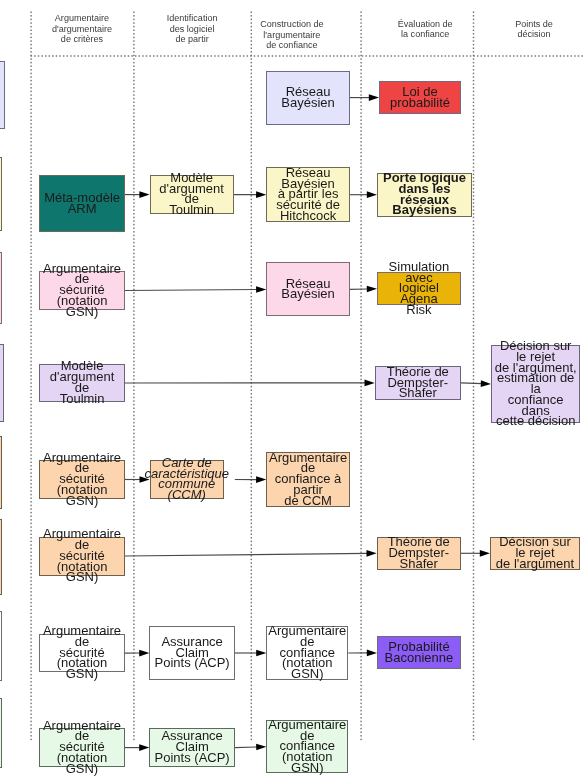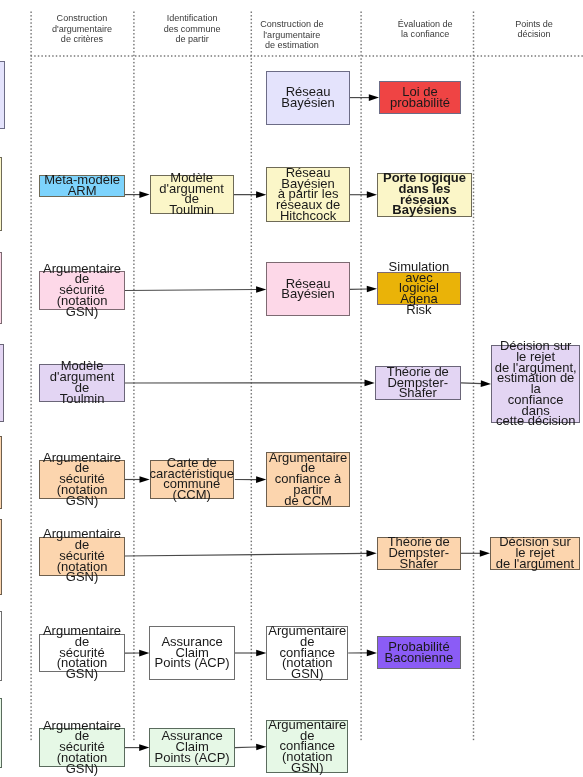--- a/index.html
+++ b/index.html
@@ -1279,7 +1279,7 @@
     </svg>
 <div class="lane-head" style="left: 30.6px; width: 102.8px;">
       <div>
-        <div>Construction</div>
+        <div>Argumentaire</div>
         <div>d'argumentaire</div>
         <div>de critères</div>
       </div>

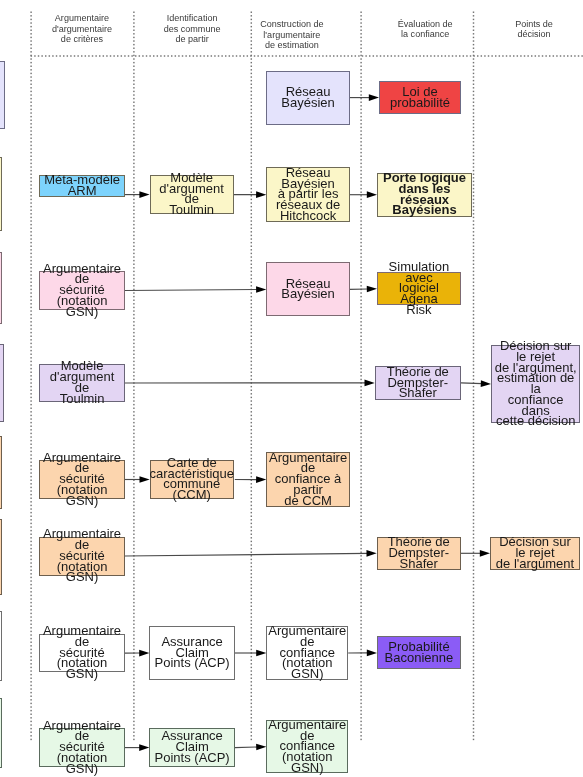--- a/index.html
+++ b/index.html
@@ -1287,7 +1287,7 @@
     <div class="lane-head" style="left: 133.4px; width: 117.4px;">
       <div>
         <div>Identification</div>
-        <div>des commune</div>
+        <div>des logiciel</div>
         <div>de partir</div>
       </div>
     </div>

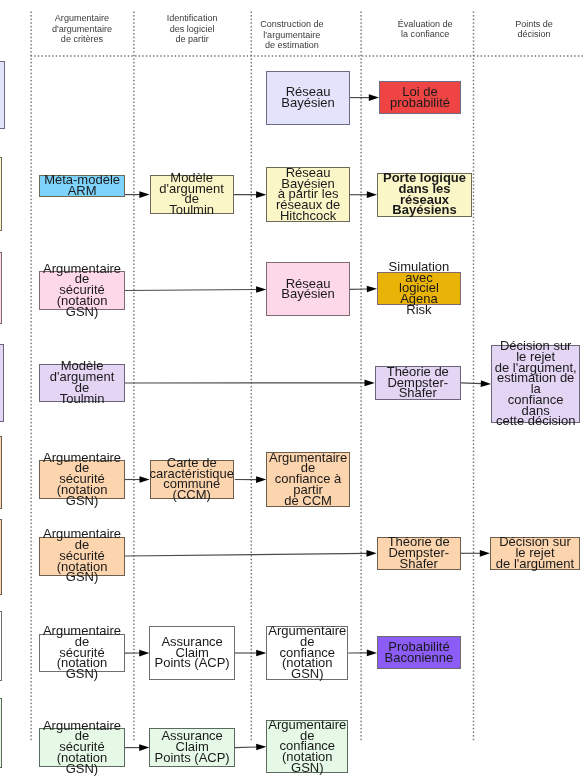--- a/index.html
+++ b/index.html
@@ -1295,7 +1295,7 @@
       <div>
         <div>Construction de</div>
         <div>l'argumentaire</div>
-        <div>de estimation</div>
+        <div>de confiance</div>
       </div>
     </div>
     <div class="lane-head" style="left: 369px; width: 112.4px;">

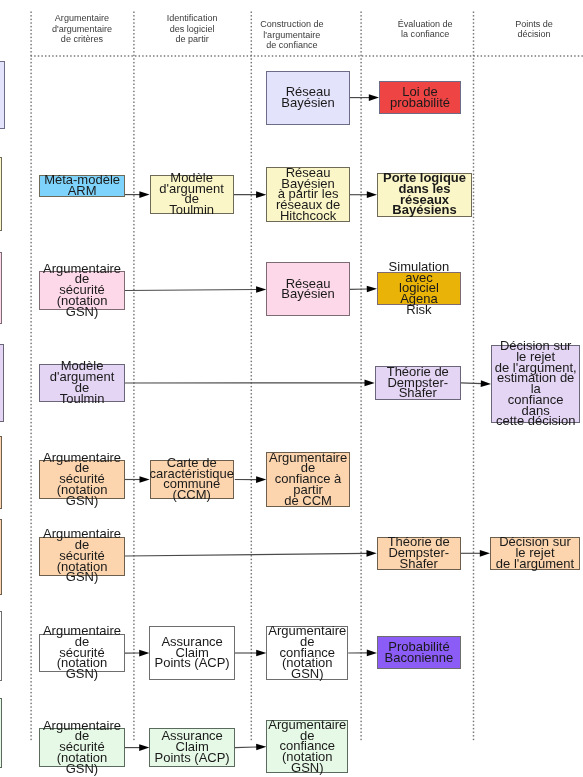--- a/index.html
+++ b/index.html
@@ -1322,7 +1322,7 @@
       </span>
     </div>
     <div class="node" style="left: -80px; top: 156.9px; width: 82.4px; height: 73.8px; background: rgb(251, 246, 200); border-color: rgb(110, 106, 87);"></div>
-    <div class="node" style="left: 39.2px; top: 175px; width: 85.8px; height: 22px; background: #7dd3fc; border-color: rgb(110, 106, 87); justify-content: center;">
+    <div class="node" style="left: 39.2px; top: 175px; width: 85.8px; height: 57px; background: #0f766e; border-color: rgb(110, 106, 87); justify-content: center;">
       <span>
         <div>Méta-modèle ARM</div>
       </span>

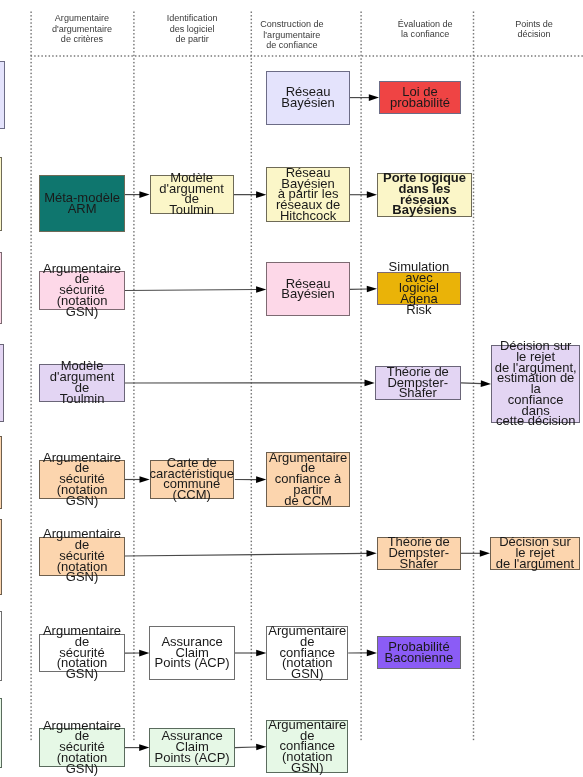--- a/index.html
+++ b/index.html
@@ -1338,7 +1338,7 @@
       <span>
         <div>Réseau Bayésien</div>
         <div>à partir les</div>
-        <div>réseaux de</div>
+        <div>sécurité de</div>
         <div>Hitchcock</div>
       </span>
     </div>

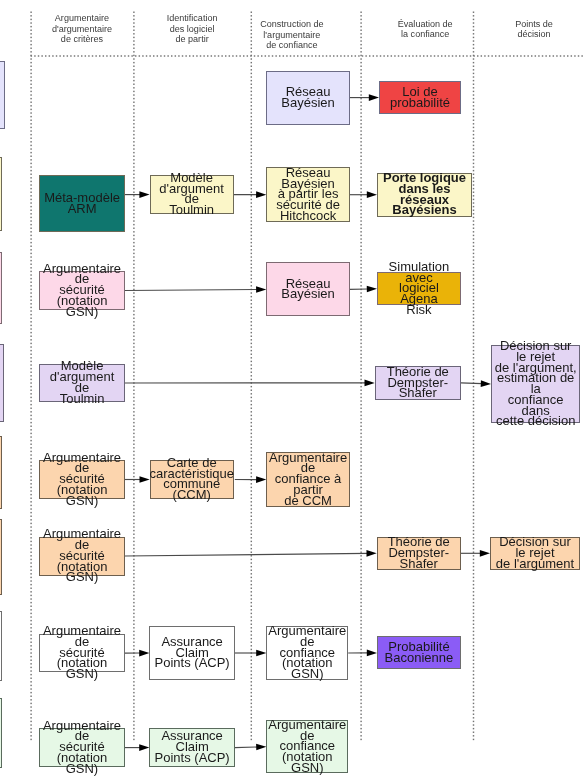--- a/index.html
+++ b/index.html
@@ -1400,7 +1400,7 @@
         <div>GSN)</div>
       </span>
     </div>
-    <div class="node" style="left: 149.7px; top: 460px; width: 84px; height: 38.9px; background: rgb(252, 213, 174); border-color: rgb(109, 95, 78);">
+    <div class="node" style="left: 149.7px; top: 460px; width: 74px; height: 38.9px; background: rgb(252, 213, 174); border-color: rgb(109, 95, 78); font-style: italic;">
       <span>
         <div>Carte de</div>
         <div>caractéristique</div>

